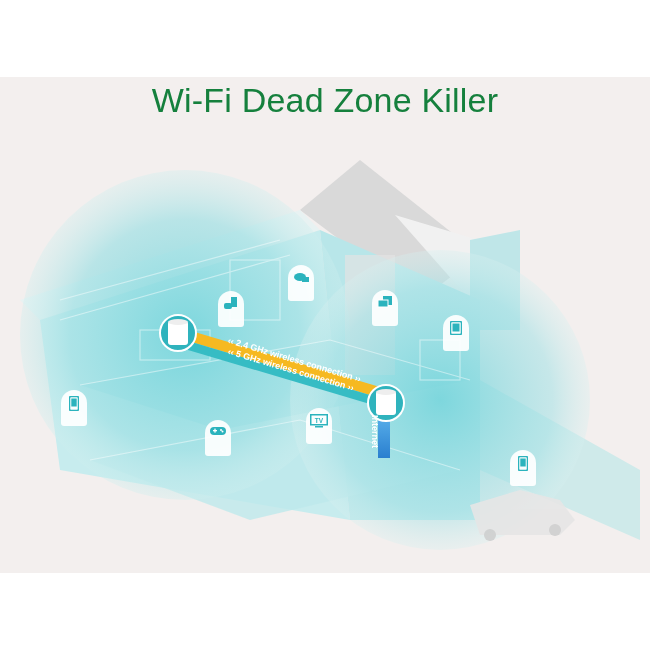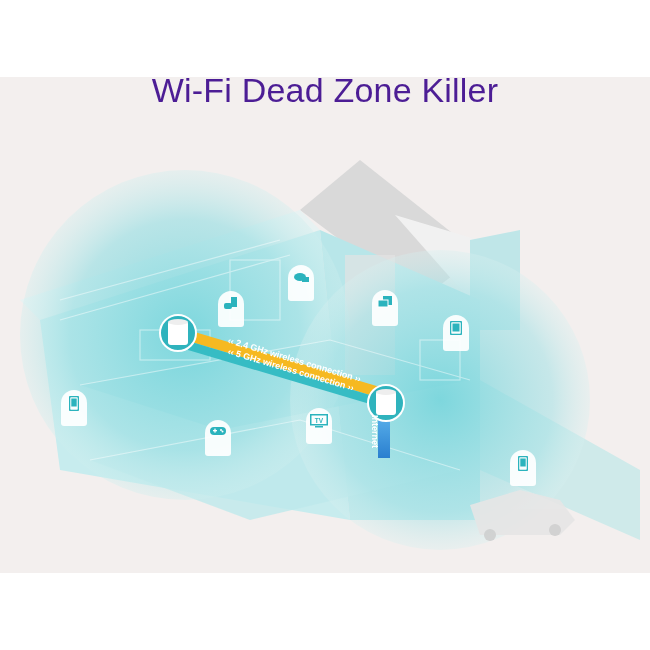--- a/index.html
+++ b/index.html
@@ -5,7 +5,7 @@
   html, body { margin:0; padding:0; }
   body { width:650px; height:650px; background:#ffffff; position:relative; overflow:hidden; font-family:"Liberation Sans", sans-serif; }
   .band { position:absolute; left:0; top:77px; width:650px; height:496px; background:#f3efee; overflow:hidden; }
-  .title { position:absolute; left:0; top:71px; width:650px; text-align:center; font-size:34px; color:#4c1d95; letter-spacing:0.2px; }
+  .title { position:absolute; left:0; top:81px; width:650px; text-align:center; font-size:34px; color:#15803d; letter-spacing:0.2px; }
   svg.scene { position:absolute; left:0; top:0; }
   .bubble { position:absolute; width:26px; height:36px; background:rgba(255,255,255,0.92); border-radius:13px 13px 3px 3px; display:flex; align-items:flex-start; justify-content:center; padding-top:6px; box-sizing:border-box; }
   .bubble svg { display:block; }

